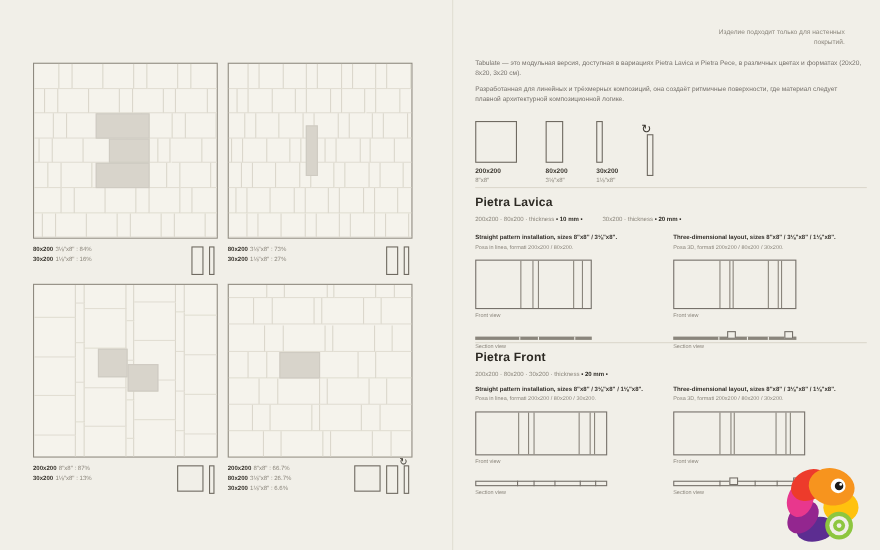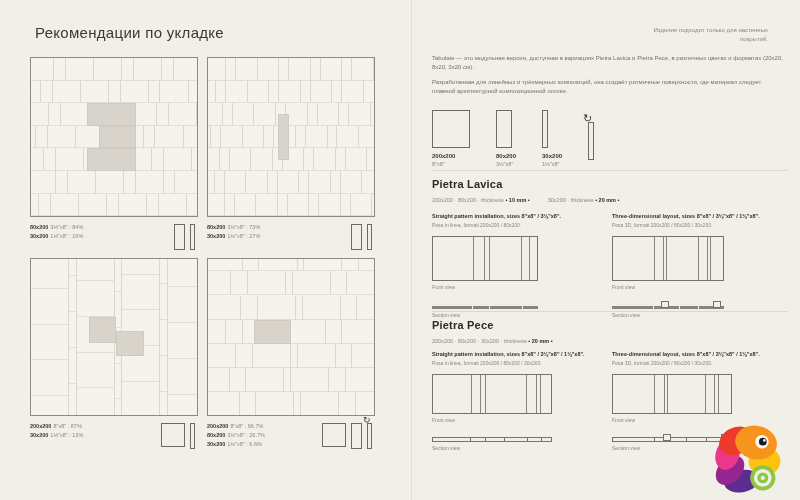--- a/index.html
+++ b/index.html
@@ -83,7 +83,6 @@
 
 <div class="page">
 
-  <div class="page-title">Рекомендации по укладке</div>
   <div class="product-note">Изделие подходит только для настенных покрытий.</div>
   <div class="vdivider"></div>
 

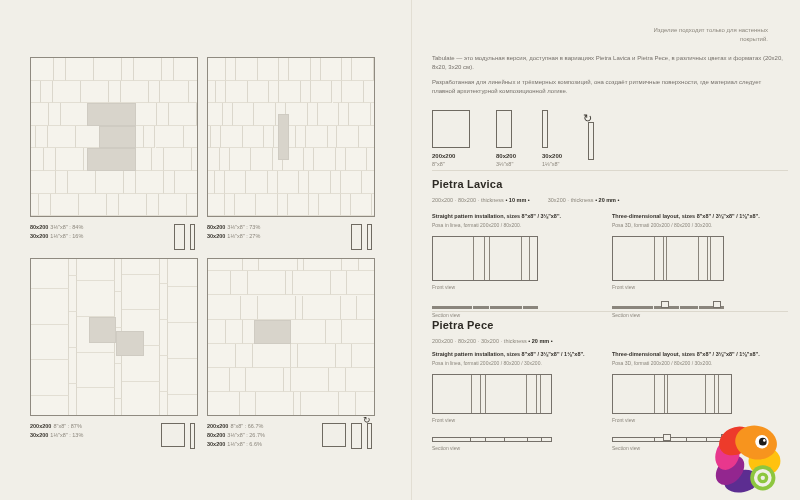--- a/index.html
+++ b/index.html
@@ -465,7 +465,7 @@
   </div>
 
   <div class="hdivider" id="hdiv2"></div>
-  <div class="sec-heading" id="sh-pece">Pietra Pece</div>
+  <div class="sec-heading" id="sh-pece">Pietra Front</div>
   <div class="fmtline" id="fl-pece">
     <span>200x200 · 80x200 · 30x200 · thickness</span> <b>• 20 mm •</b><span class="seg2"></span> <b></b>
   </div>

